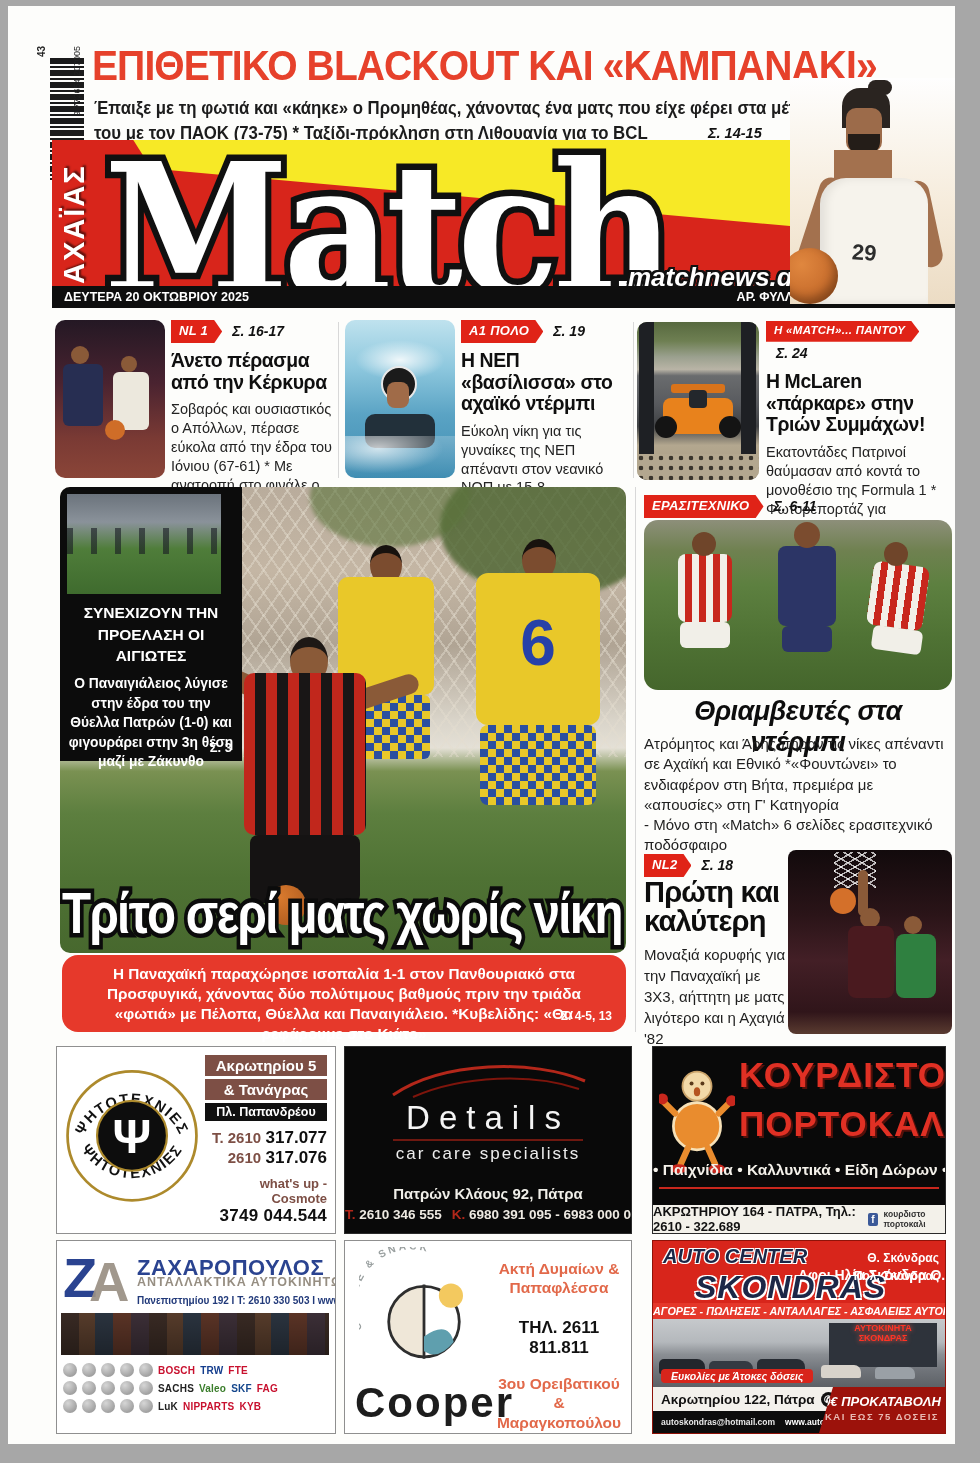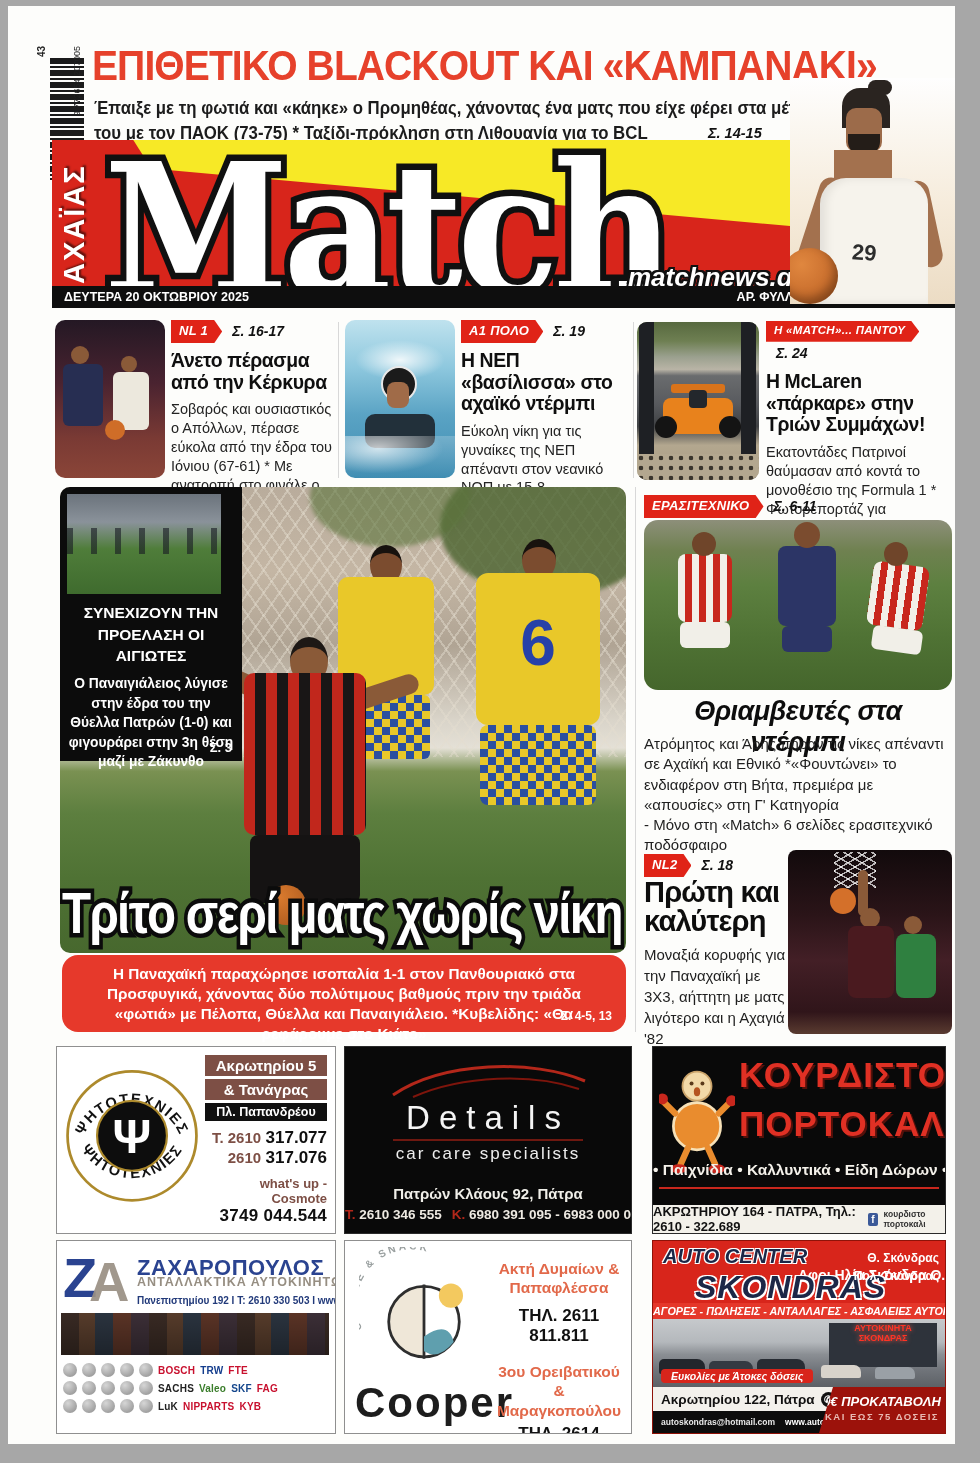--- a/index.html
+++ b/index.html
@@ -358,7 +358,7 @@
     <div class="abs" style="left:10px;bottom:6px;font-weight:800;font-size:42px;letter-spacing:2px;color:#1d1d1d">Cooper</div>
     <div class="abs" style="left:148px;top:18px;width:132px;text-align:center">
       <div style="color:#e2694a;font-weight:800;font-size:15.5px;line-height:1.25">Ακτή Δυμαίων &amp; Παπαφλέσσα</div>
-      <div style="color:#111;font-weight:900;font-size:17px;margin-top:8px">ΤΗΛ. 2611 811.811</div>
+      <div style="color:#111;font-weight:900;font-size:17px;margin-top:20px">ΤΗΛ. 2611 811.811</div>
       <div style="color:#e2694a;font-weight:800;font-size:15.5px;line-height:1.25;margin-top:16px">3ου Ορειβατικού &amp; Μαραγκοπούλου</div>
       <div style="color:#111;font-weight:900;font-size:17px;margin-top:4px">ΤΗΛ. 2614 002.323</div>
     </div>

